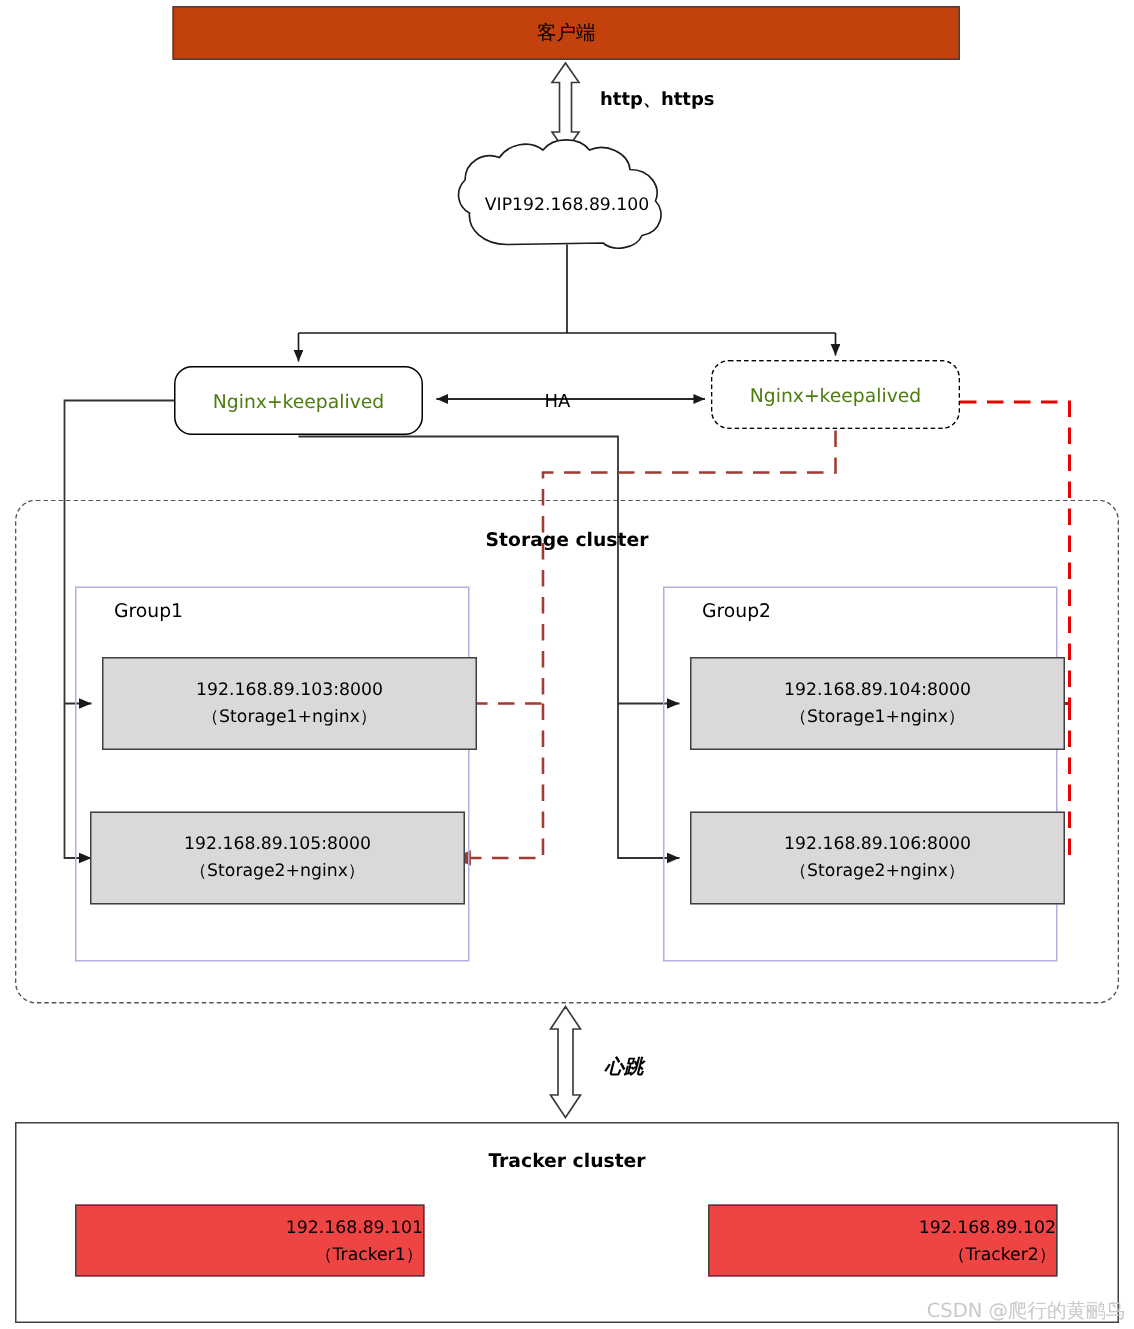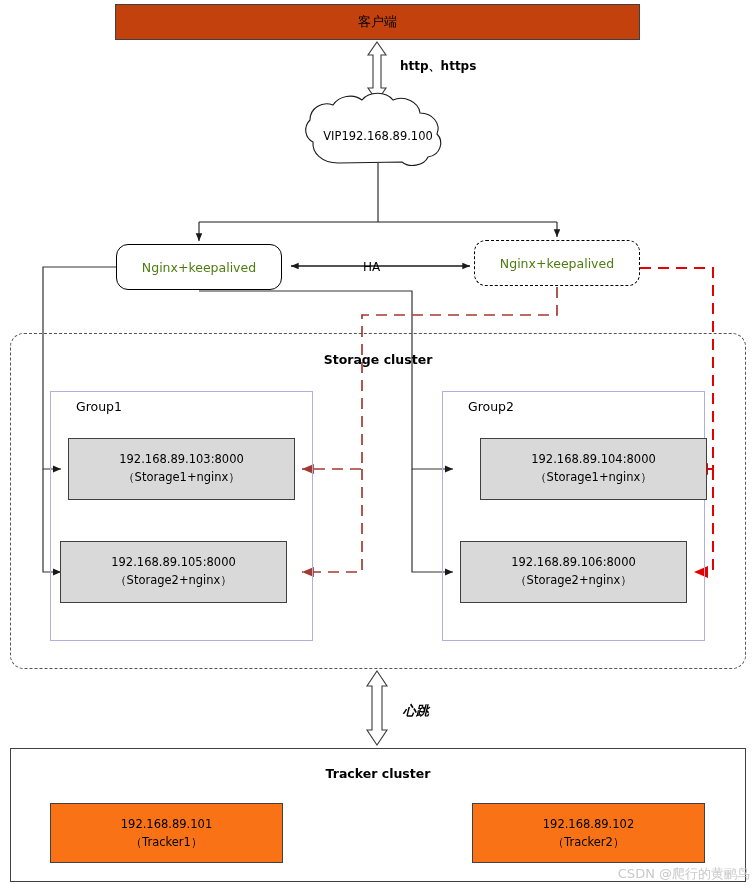--- a/index.html
+++ b/index.html
@@ -98,7 +98,7 @@
   .server-box {
     background: #d9d9d9;
     border: 1px solid #404040;
-    width: 227px; height: 62px;
+    width: 250px; height: 62px;
     font-size: 11.5px;
     line-height: 1.55;
     color: #000;

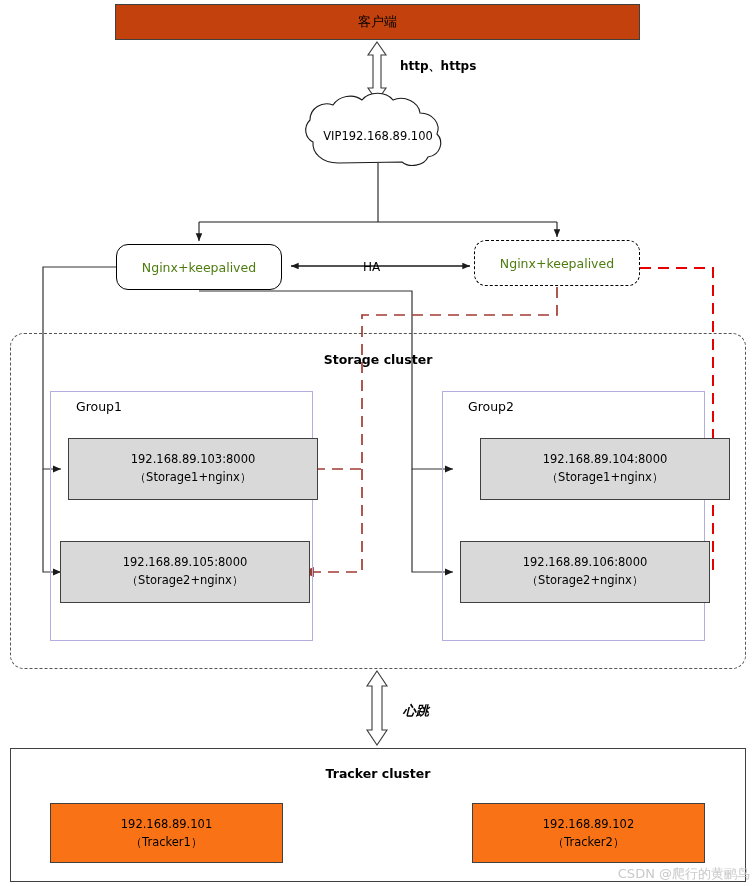--- a/index.html
+++ b/index.html
@@ -105,7 +105,7 @@
   }
   #storage-103 { left: 68px; top: 438px; }
   #storage-105 { left: 60px; top: 541px; }
-  #storage-104 { left: 480px; top: 438px; }
+  #storage-104 { left: 460px; top: 438px; }
   #storage-106 { left: 460px; top: 541px; }
   
   #tracker-cluster {

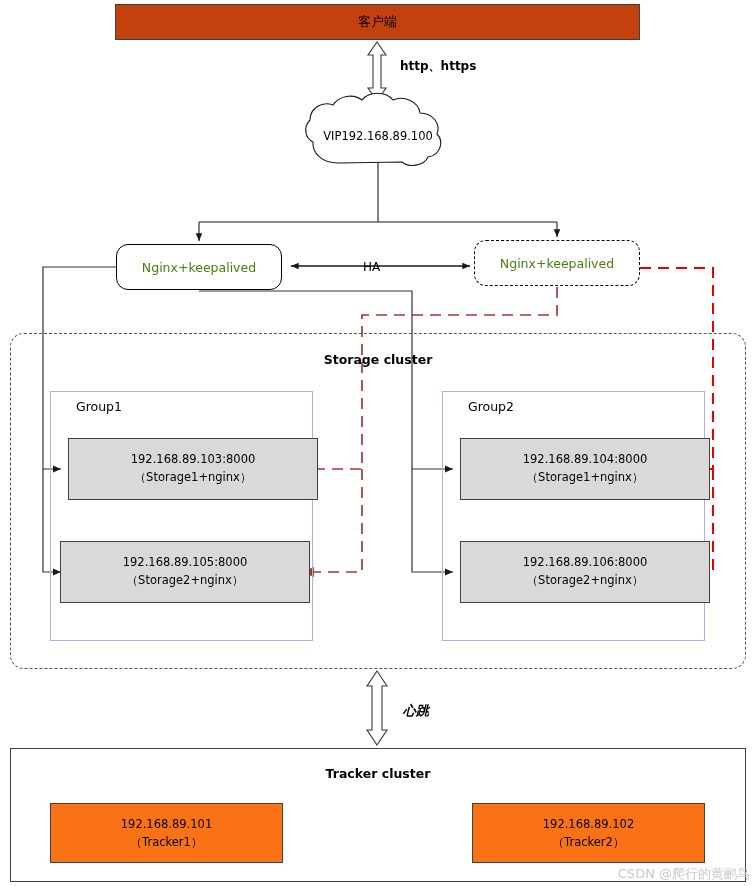--- a/index.html
+++ b/index.html
@@ -128,12 +128,13 @@
     z-index: 4;
   }
   .tracker-box {
-    background: #f97316;
+    background: #ef4444;
     border: 1px solid #404040;
-    width: 233px; height: 60px;
+    width: 233px; height: 48px;
     font-size: 11.5px;
     line-height: 1.6;
     color: #000;
+    align-items: flex-end;
   }
   #tracker-101 { left: 50px; top: 803px; }
   #tracker-102 { left: 472px; top: 803px; }

